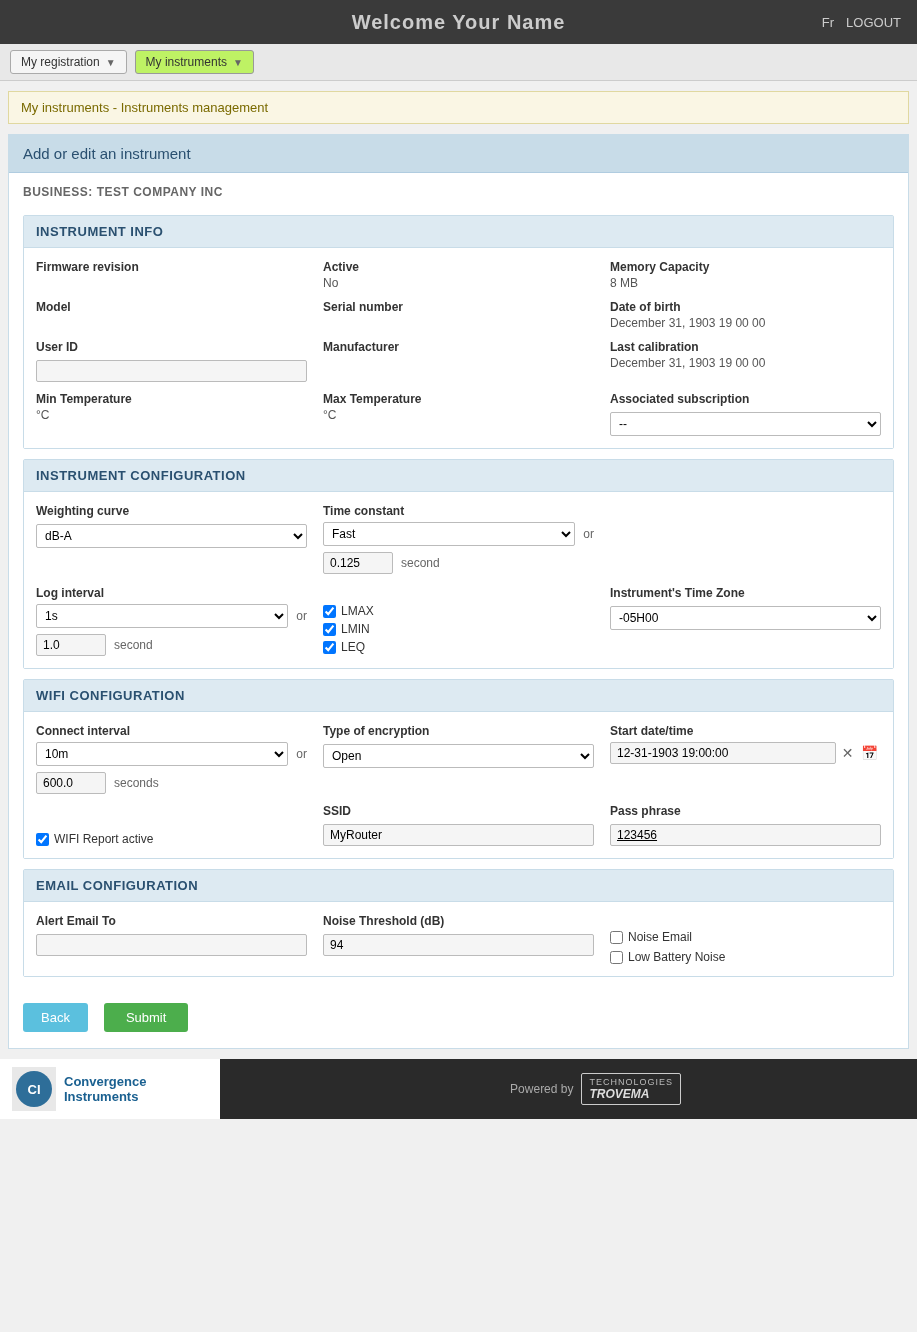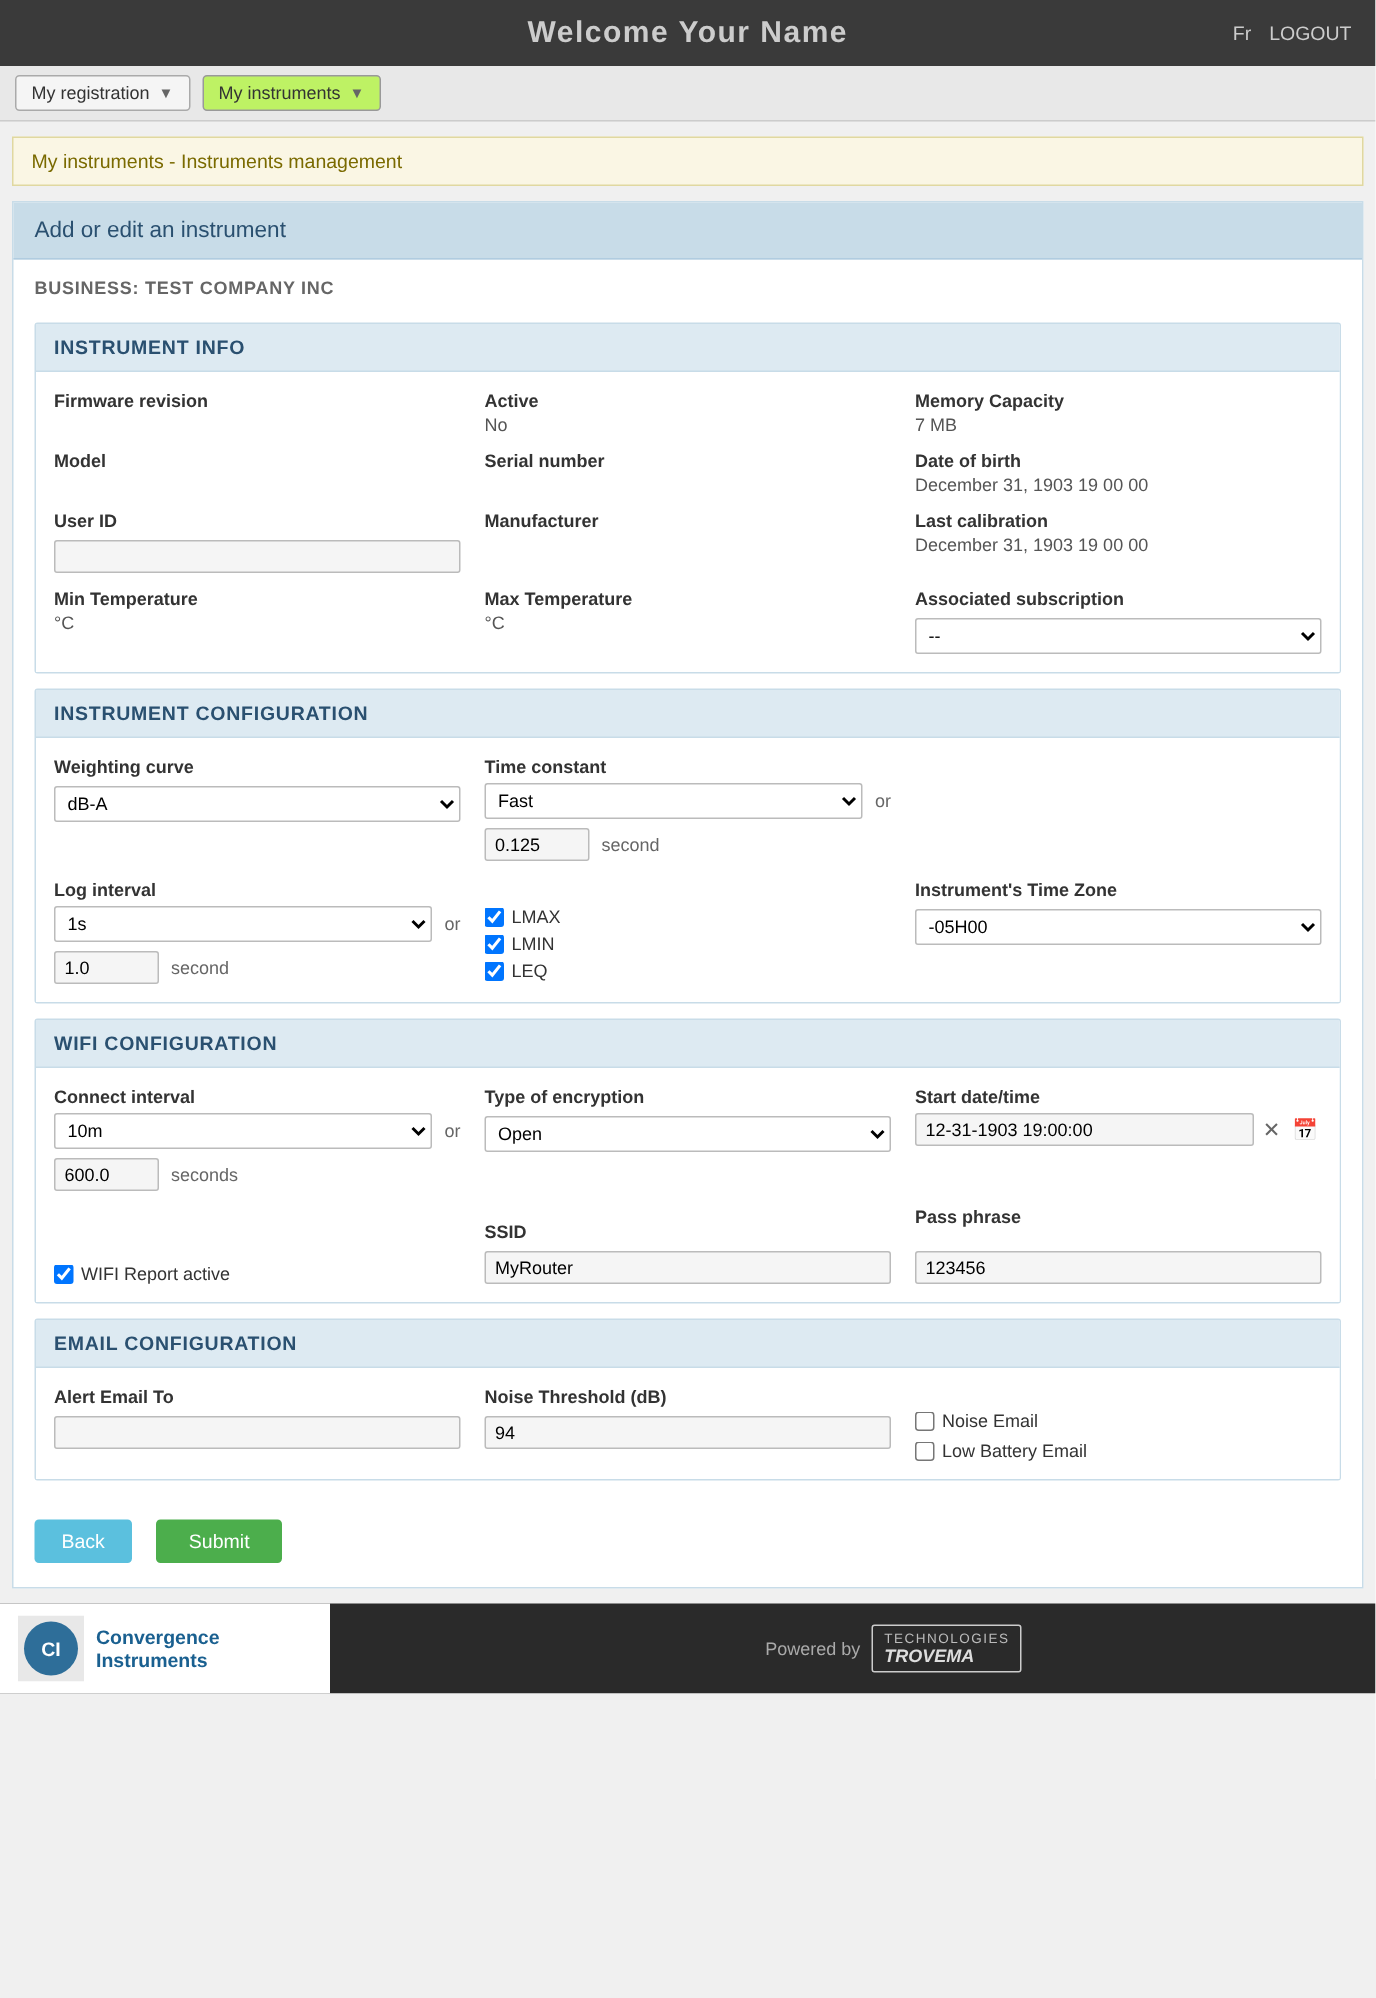--- a/index.html
+++ b/index.html
@@ -317,7 +317,7 @@
         </div>
         <div>
           <div class="field-label">Memory Capacity</div>
-          <div class="field-value">7 MB</div>
+          <div class="field-value">8 MB</div>
         </div>
       </div>
 

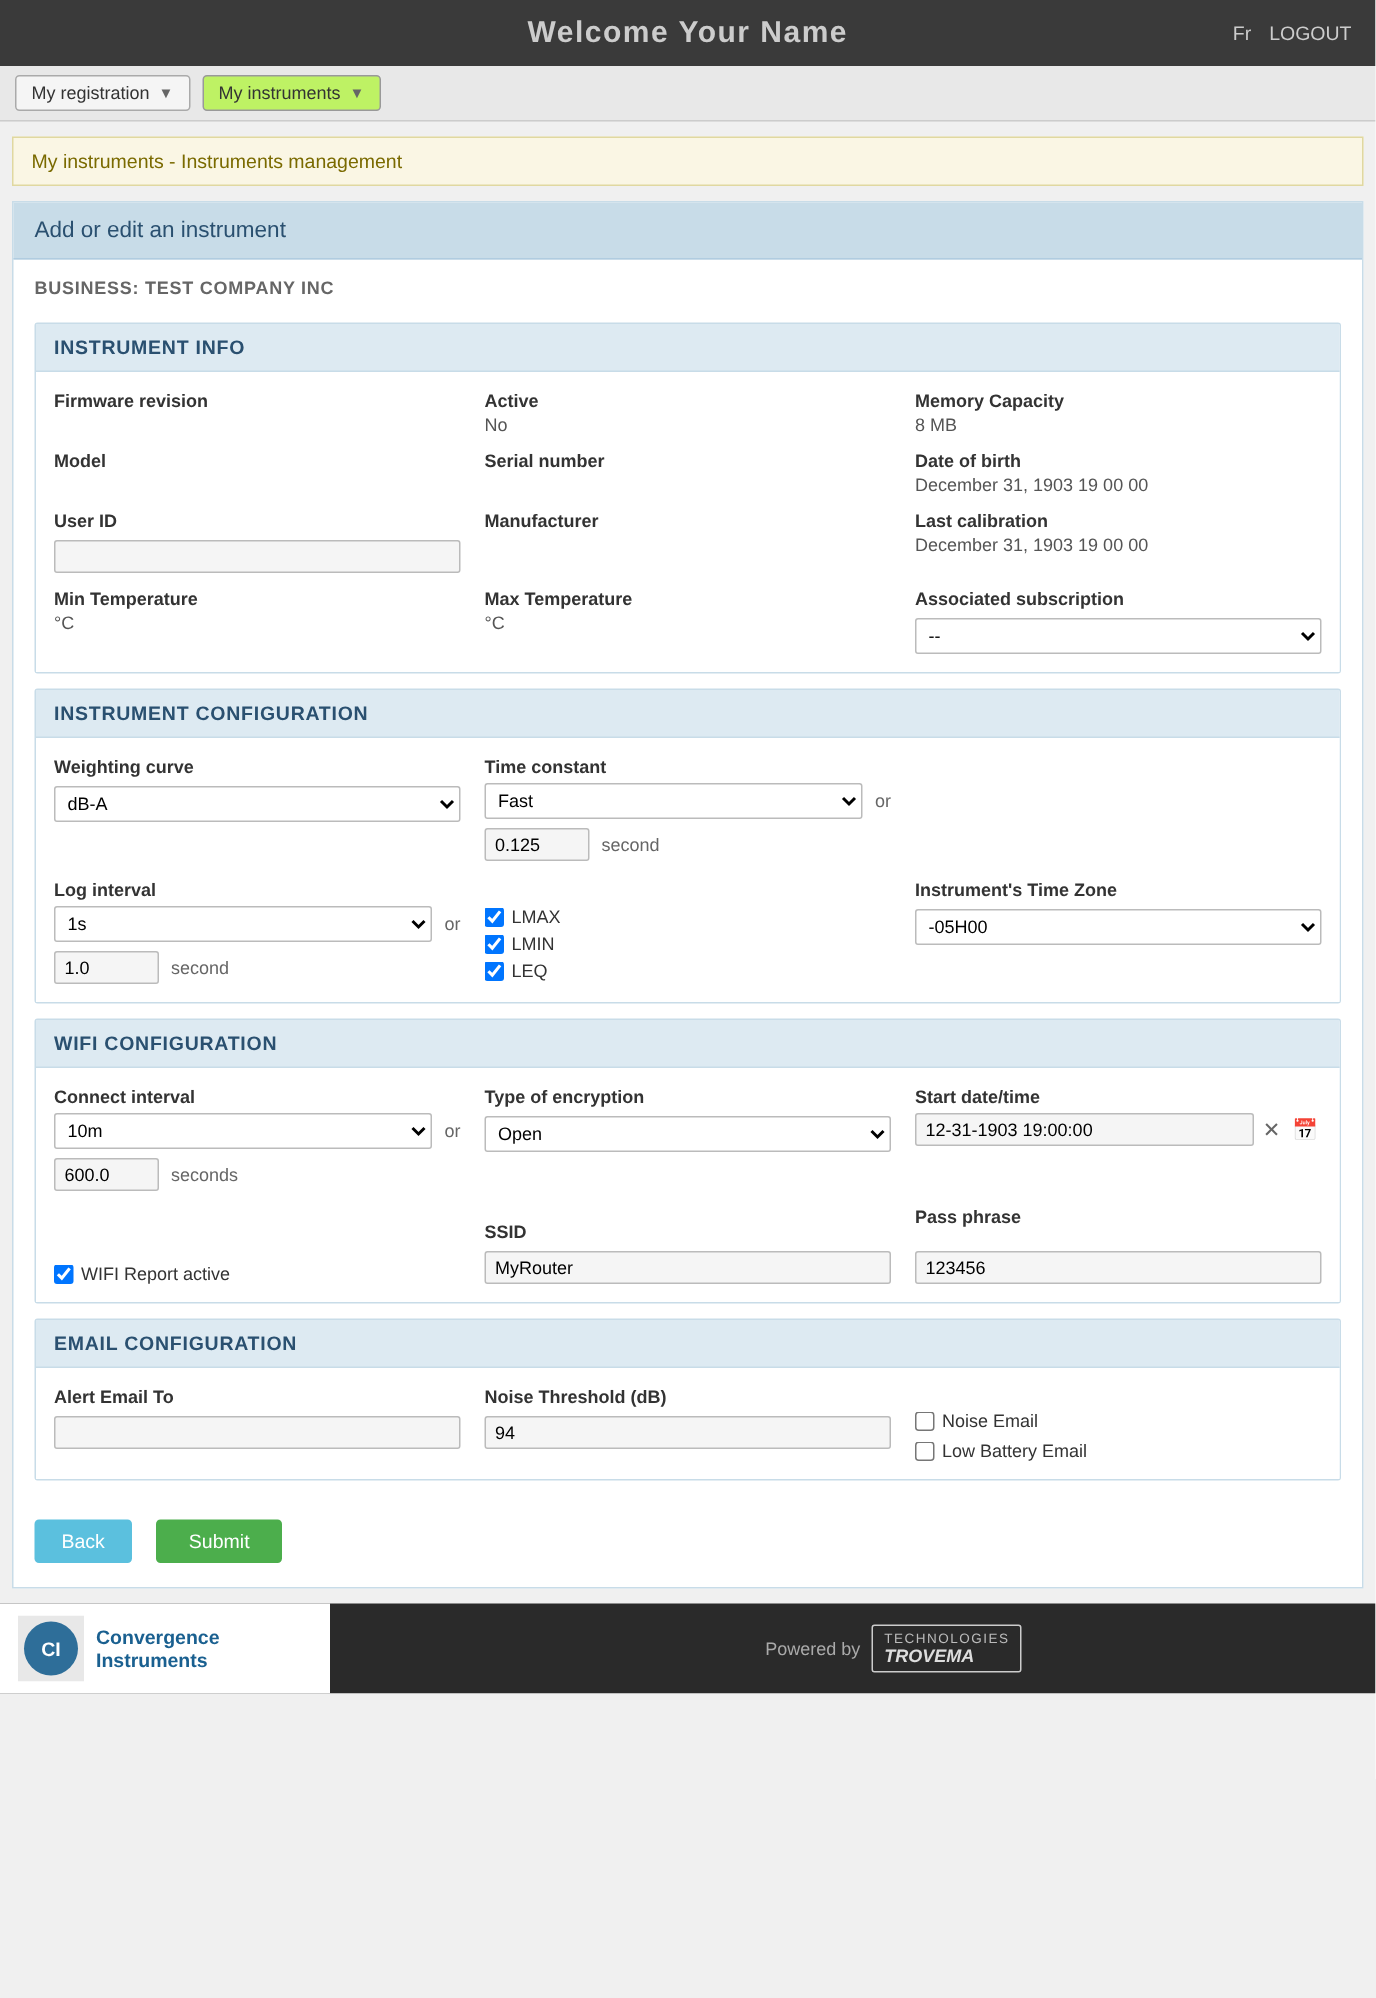--- a/index.html
+++ b/index.html
@@ -494,7 +494,7 @@
         </div>
         <div>
           <div class="field-label">Pass phrase</div>
-          <input type="text" class="form-input" style="margin-top: 14px; background: rgb(245, 245, 245);" value="123456">
+          <input type="text" class="form-input" style="margin-top: 4px; background: rgb(245, 245, 245); text-decoration: underline;" value="123456">
         </div>
       </div>
 

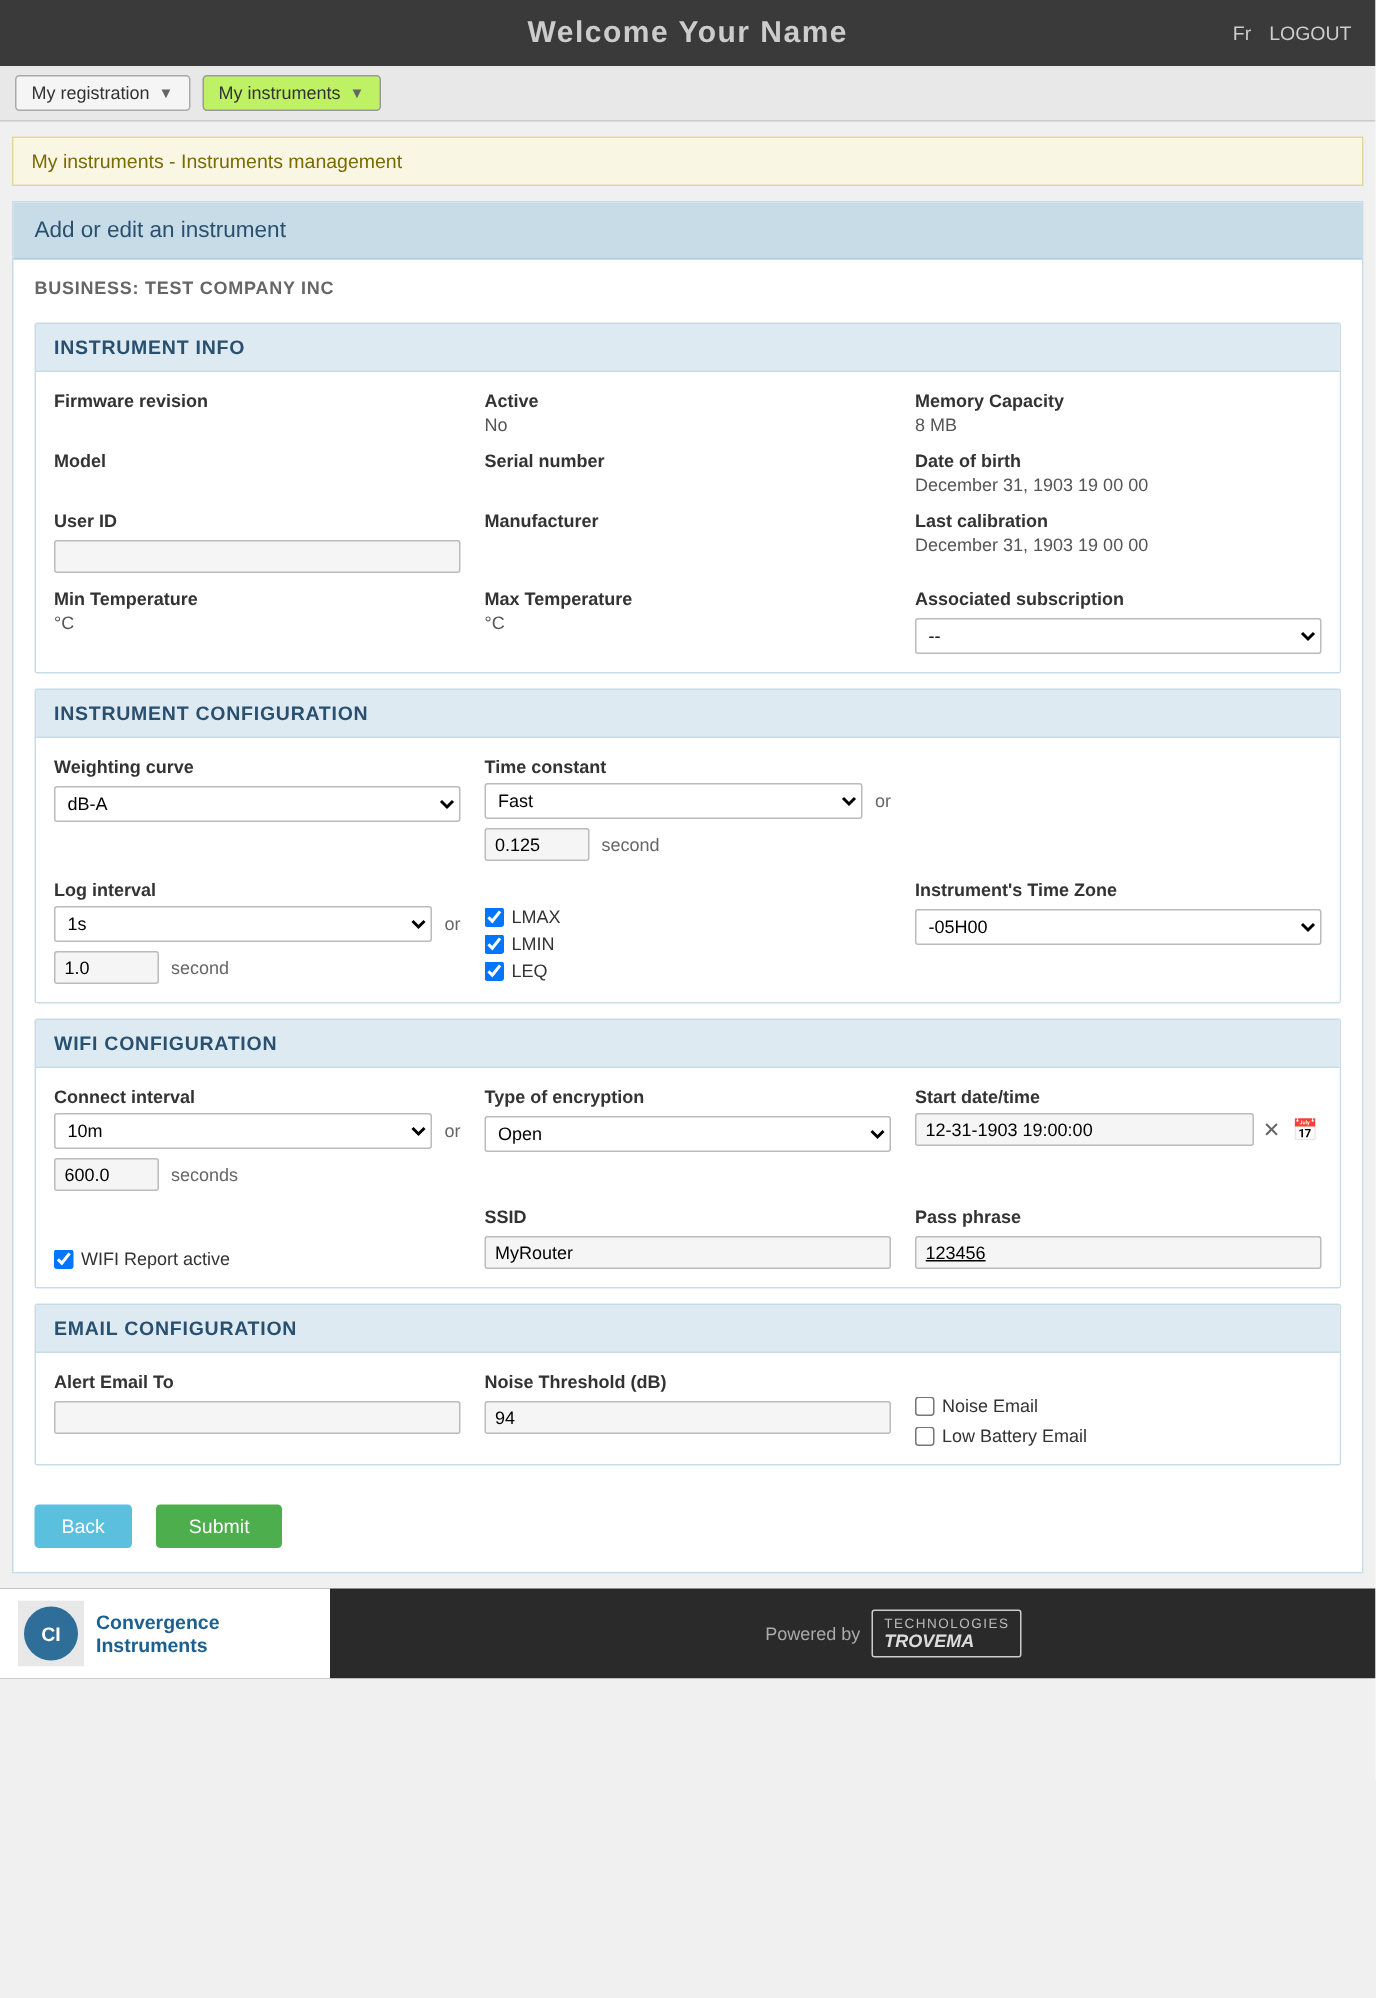--- a/index.html
+++ b/index.html
@@ -520,7 +520,7 @@
           </div>
           <div class="checkbox-row">
             <input type="checkbox" style="">
-            <span>Low Battery Email</span>
+            <span>Low Battery Noise</span>
           </div>
         </div>
       </div>

